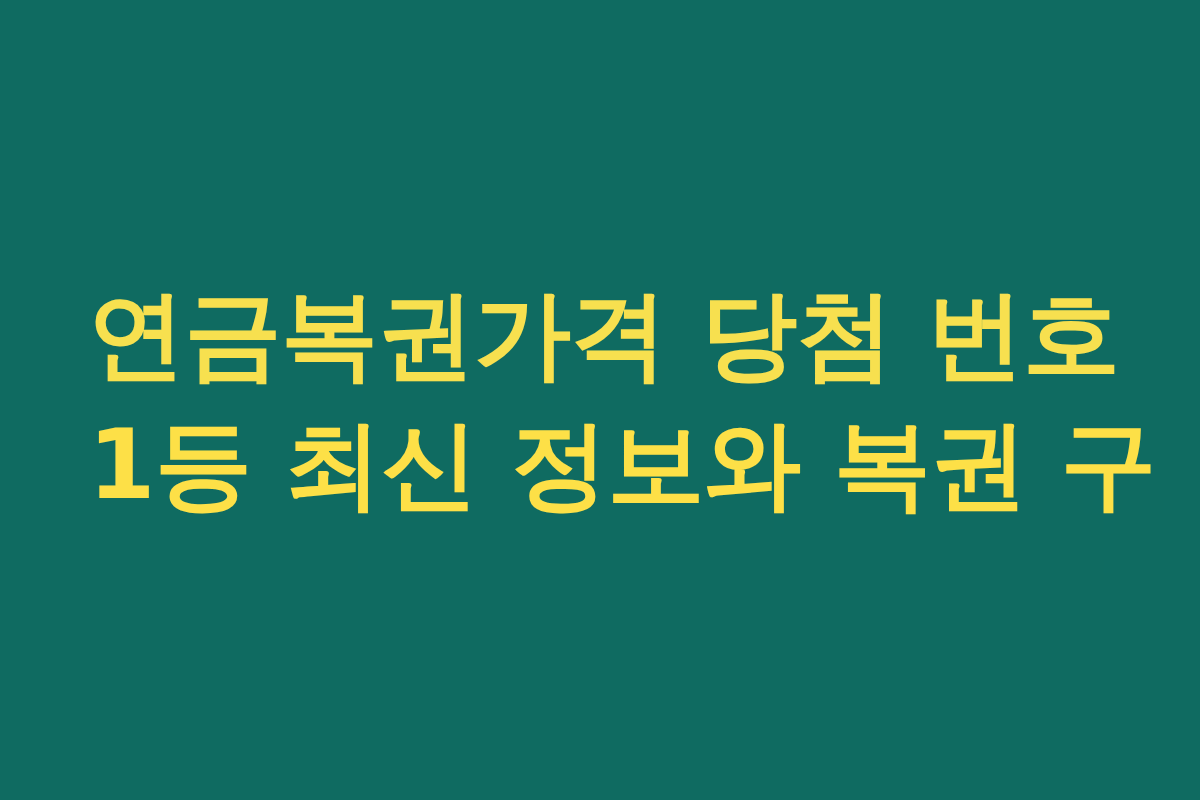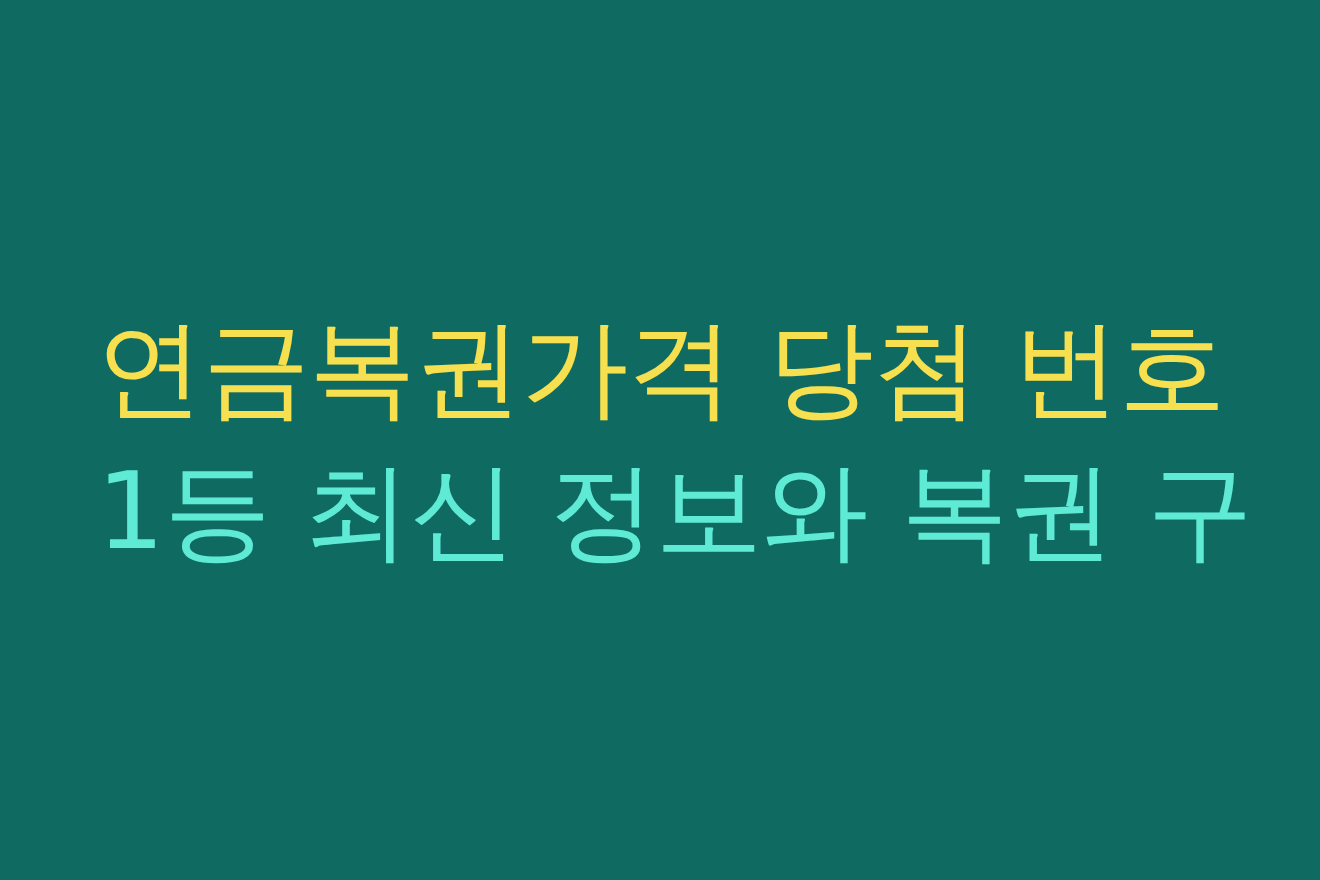--- a/index.html
+++ b/index.html
@@ -37,7 +37,7 @@
   .title-line {
     display: block;
     font-family: "DejaVu Sans", "Liberation Sans", sans-serif;
-    font-weight: 400;
+    font-weight: 700;
     font-size: 97px;
     line-height: 130px;
     letter-spacing: -0.5px;

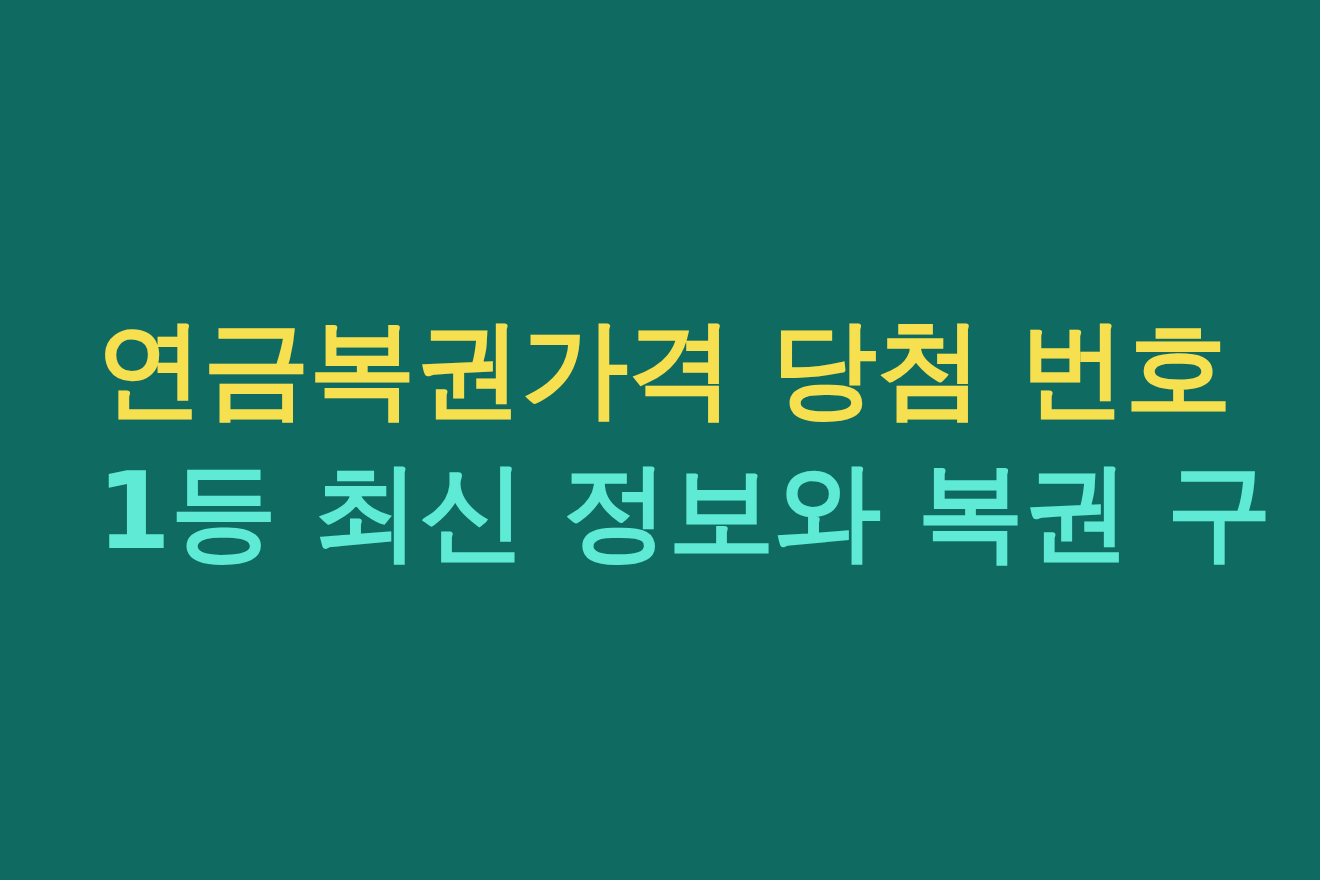--- a/index.html
+++ b/index.html
@@ -61,7 +61,7 @@
 
     <span class="title-line" style="color: rgb(247, 224, 79);">연금복권가격 당첨 번호</span>
 
-    <span class="title-line" style="color: #5eead4;">1등 최신 정보와 복권 구</span>
+    <span class="title-line" style="color: #fde047;">1등 최신 정보와 복권 구</span>
 
 
   </div>

